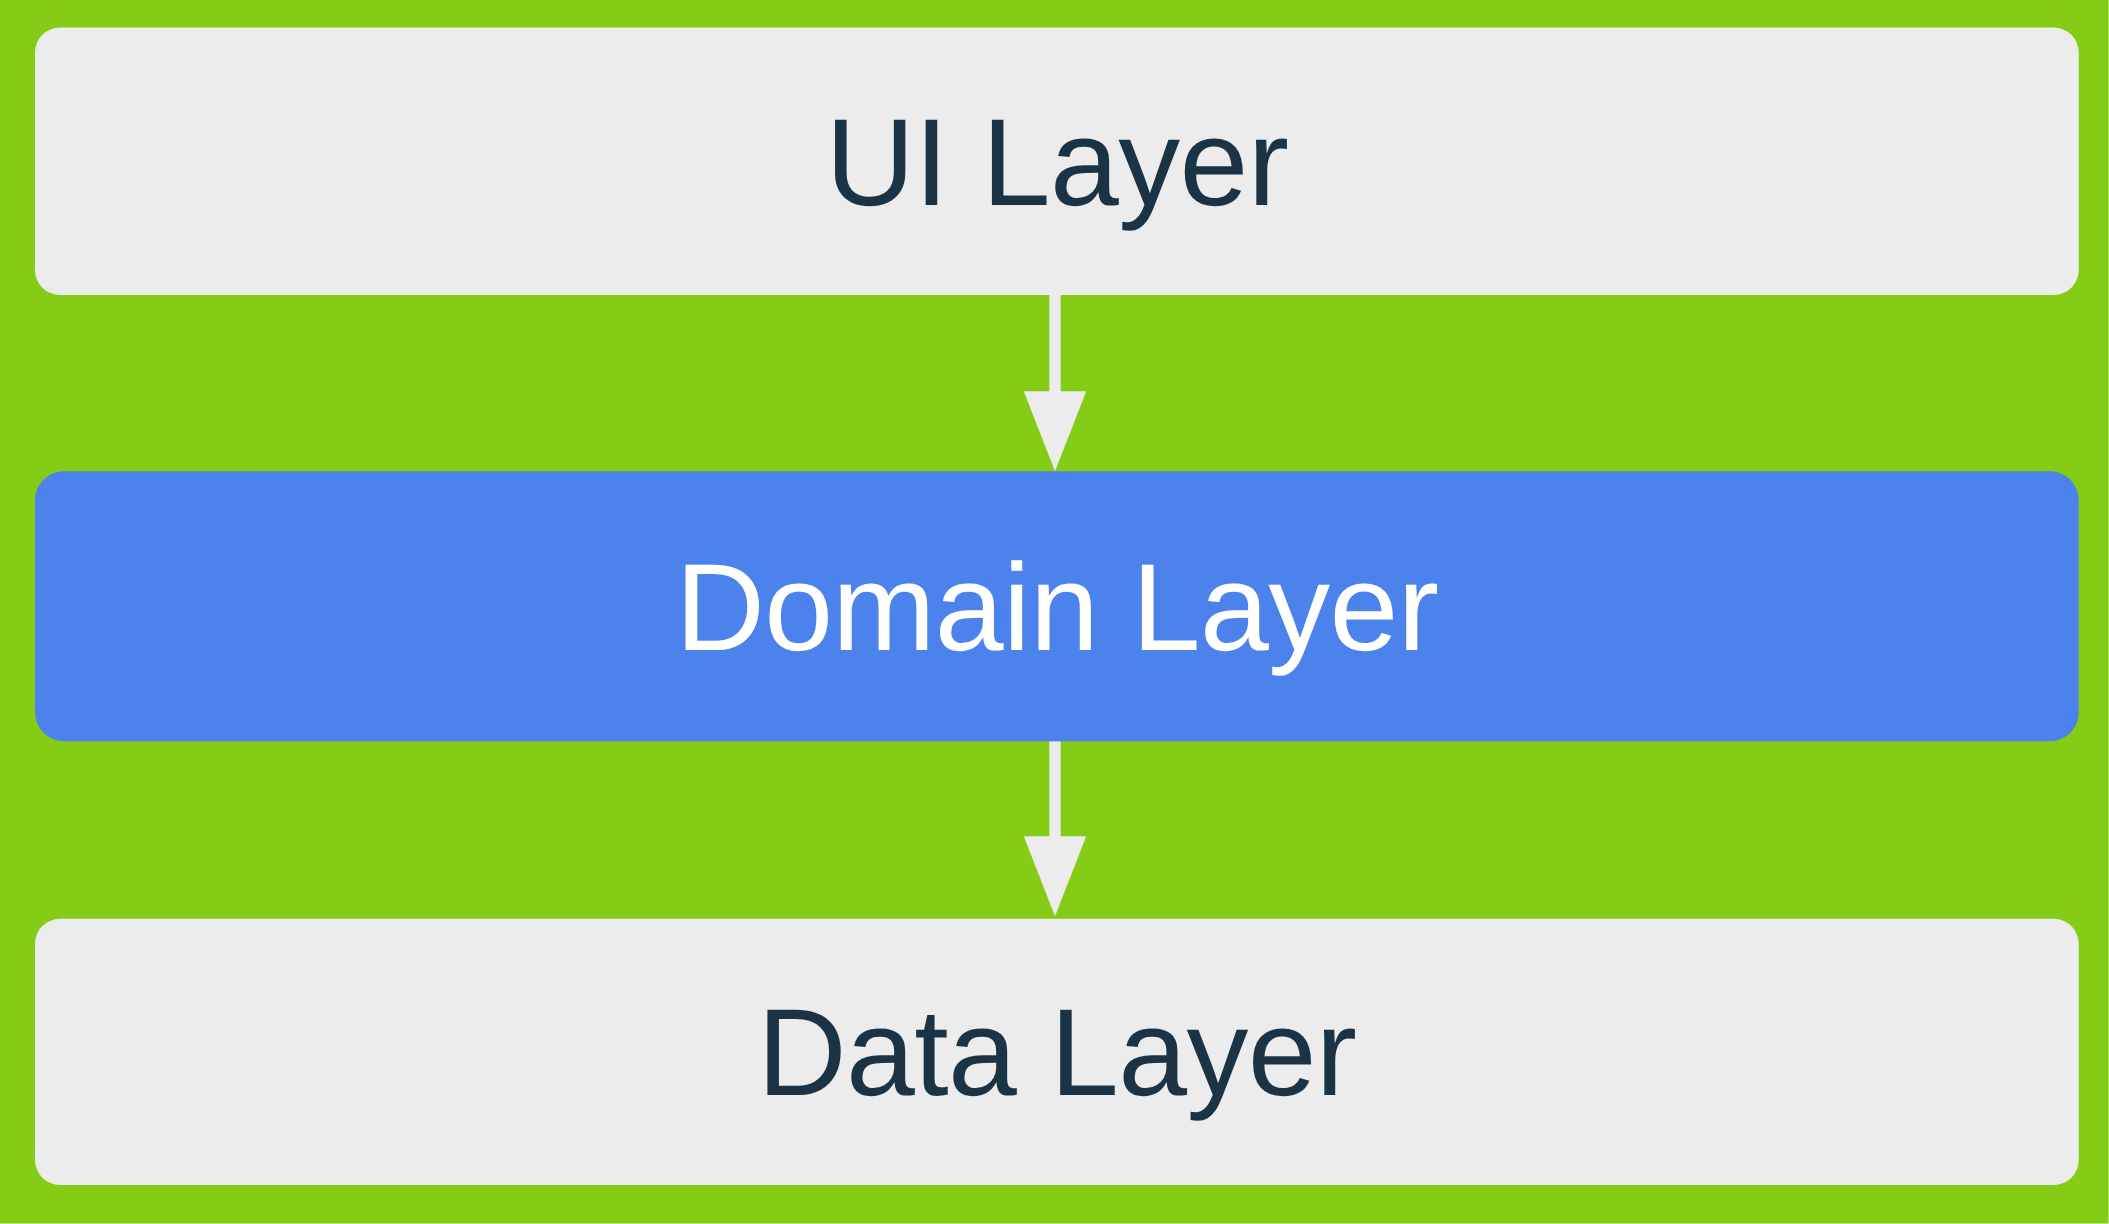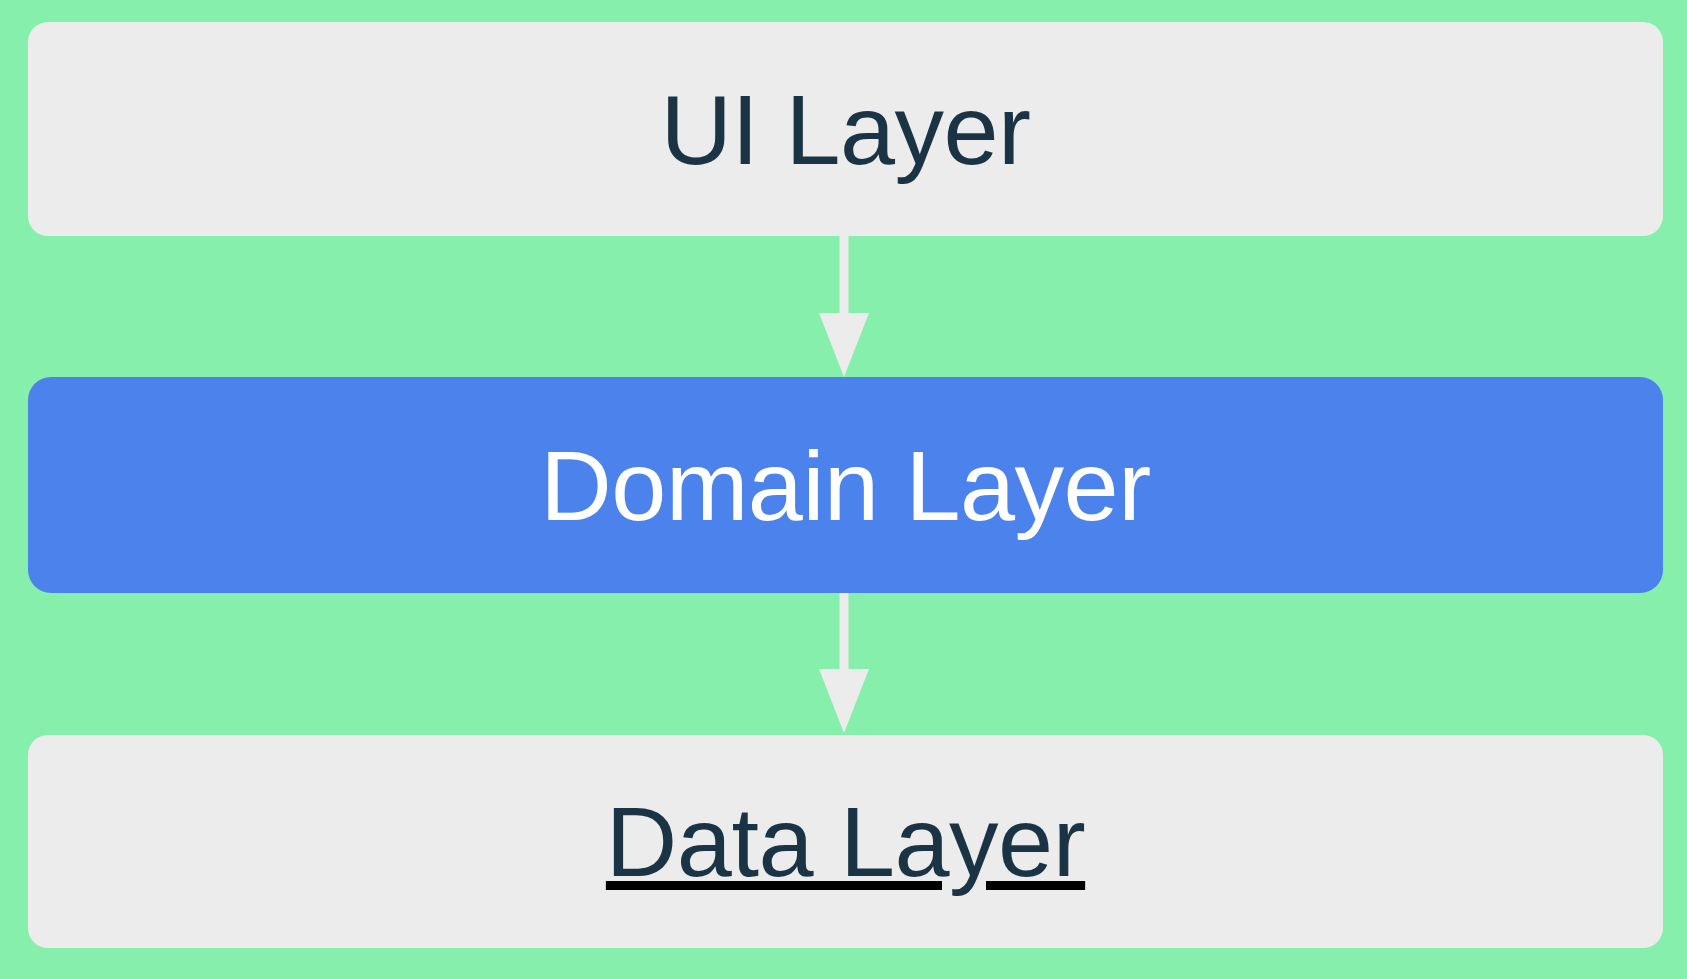--- a/index.html
+++ b/index.html
@@ -73,7 +73,7 @@
 </head>
 <body>
 
-<div id="diagram-root" style="background: #86efac;">
+<div id="diagram-root" style="background: #84cc16;">
 
   <svg class="edge-arrow" viewBox="0 0 1687 979" width="1687" height="979" aria-hidden="true">
     <g>

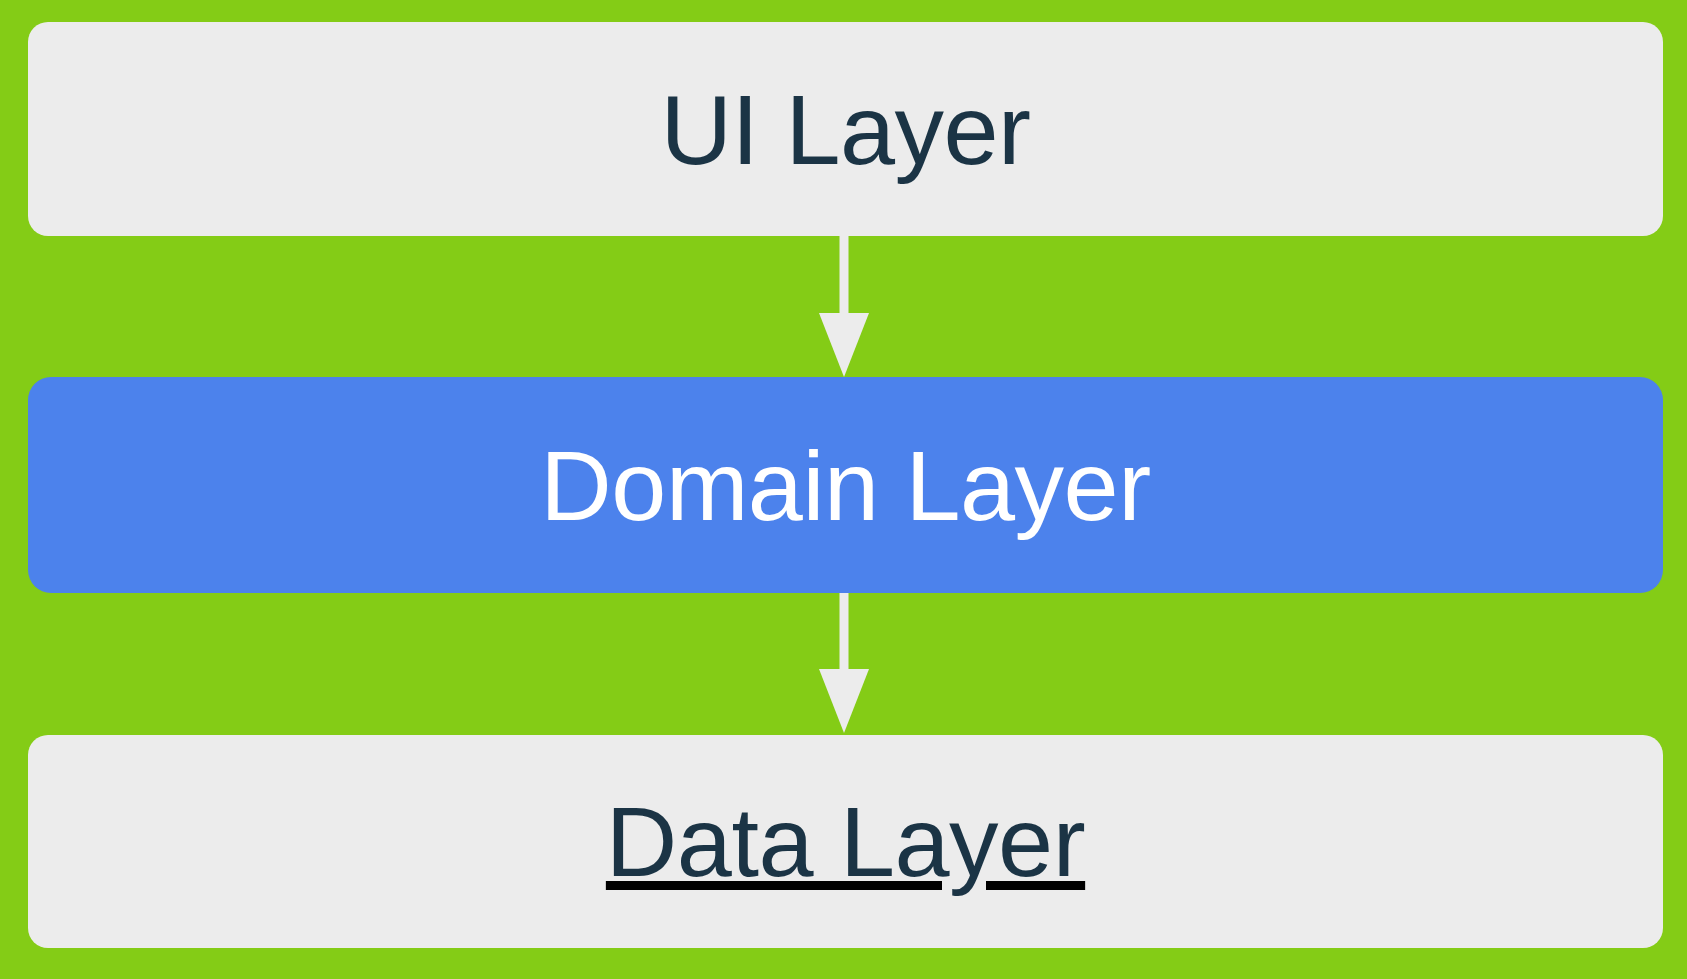--- a/index.html
+++ b/index.html
@@ -97,7 +97,7 @@
     <span class="layer-label" style="color: rgb(255, 255, 255);">Domain Layer</span>
   </div>
 
-  <div class="layer-node" id="node-data" style="background: rgb(236, 236, 236); text-decoration: underline;">
+  <div class="layer-node" id="node-data" style="background: rgb(236, 236, 236);">
     <span class="layer-label" style="color: rgb(27, 52, 69);">Data Layer</span>
   </div>
 

